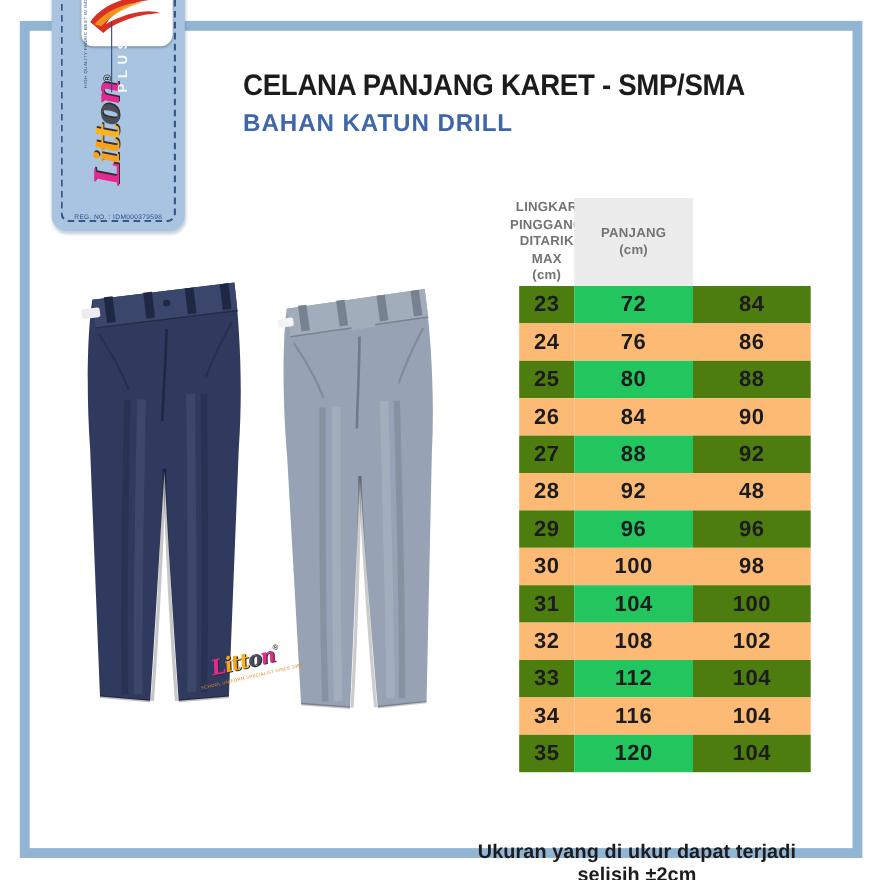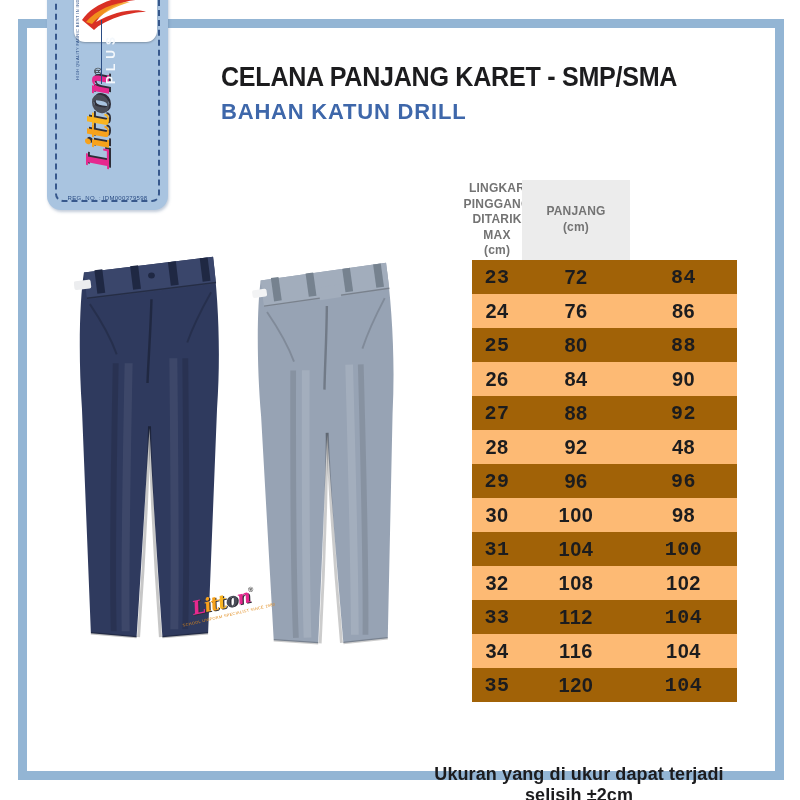--- a/index.html
+++ b/index.html
@@ -89,7 +89,7 @@
     display:flex;align-items:center;justify-content:center;
     font-size:20px;font-weight:bold;color:#1c1c1e;letter-spacing:.5px;
   }
-  .trow.light .side{background:#a16207;font-family:Liberation Mono, monospace;}
+  .trow.light .side{background:#4d7c0f;}
   .trow.light .mid{background:#a16207;}
   .trow.dark  .side{background:#fdba74;}
   .trow.dark  .mid{background:#fdba74;}

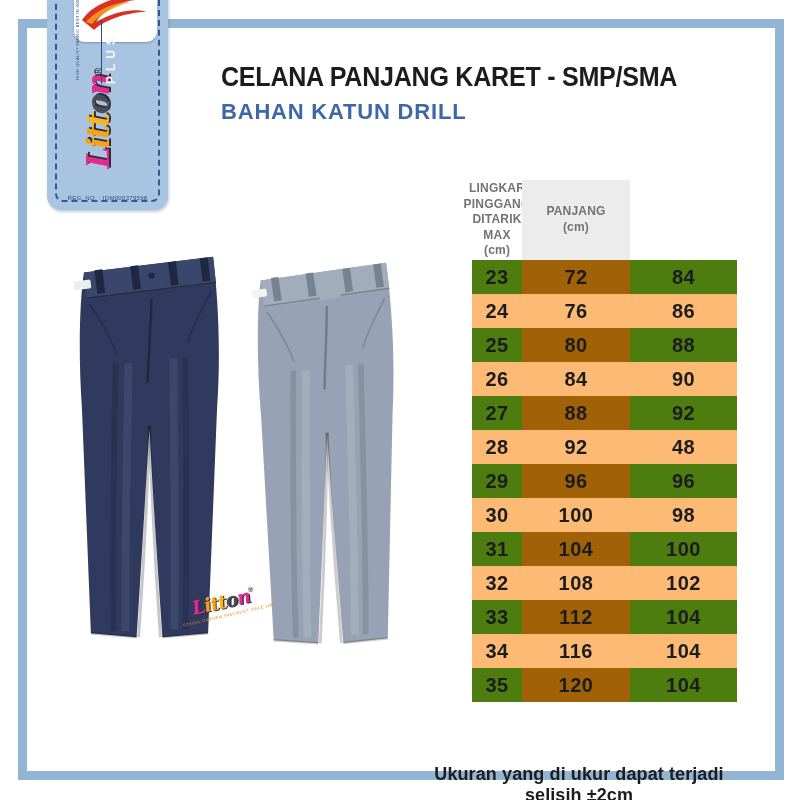--- a/index.html
+++ b/index.html
@@ -90,7 +90,7 @@
     font-size:20px;font-weight:bold;color:#1c1c1e;letter-spacing:.5px;
   }
   .trow.light .side{background:#4d7c0f;}
-  .trow.light .mid{background:#a16207;}
+  .trow.light .mid{background:#22c55e;}
   .trow.dark  .side{background:#fdba74;}
   .trow.dark  .mid{background:#fdba74;}
   

